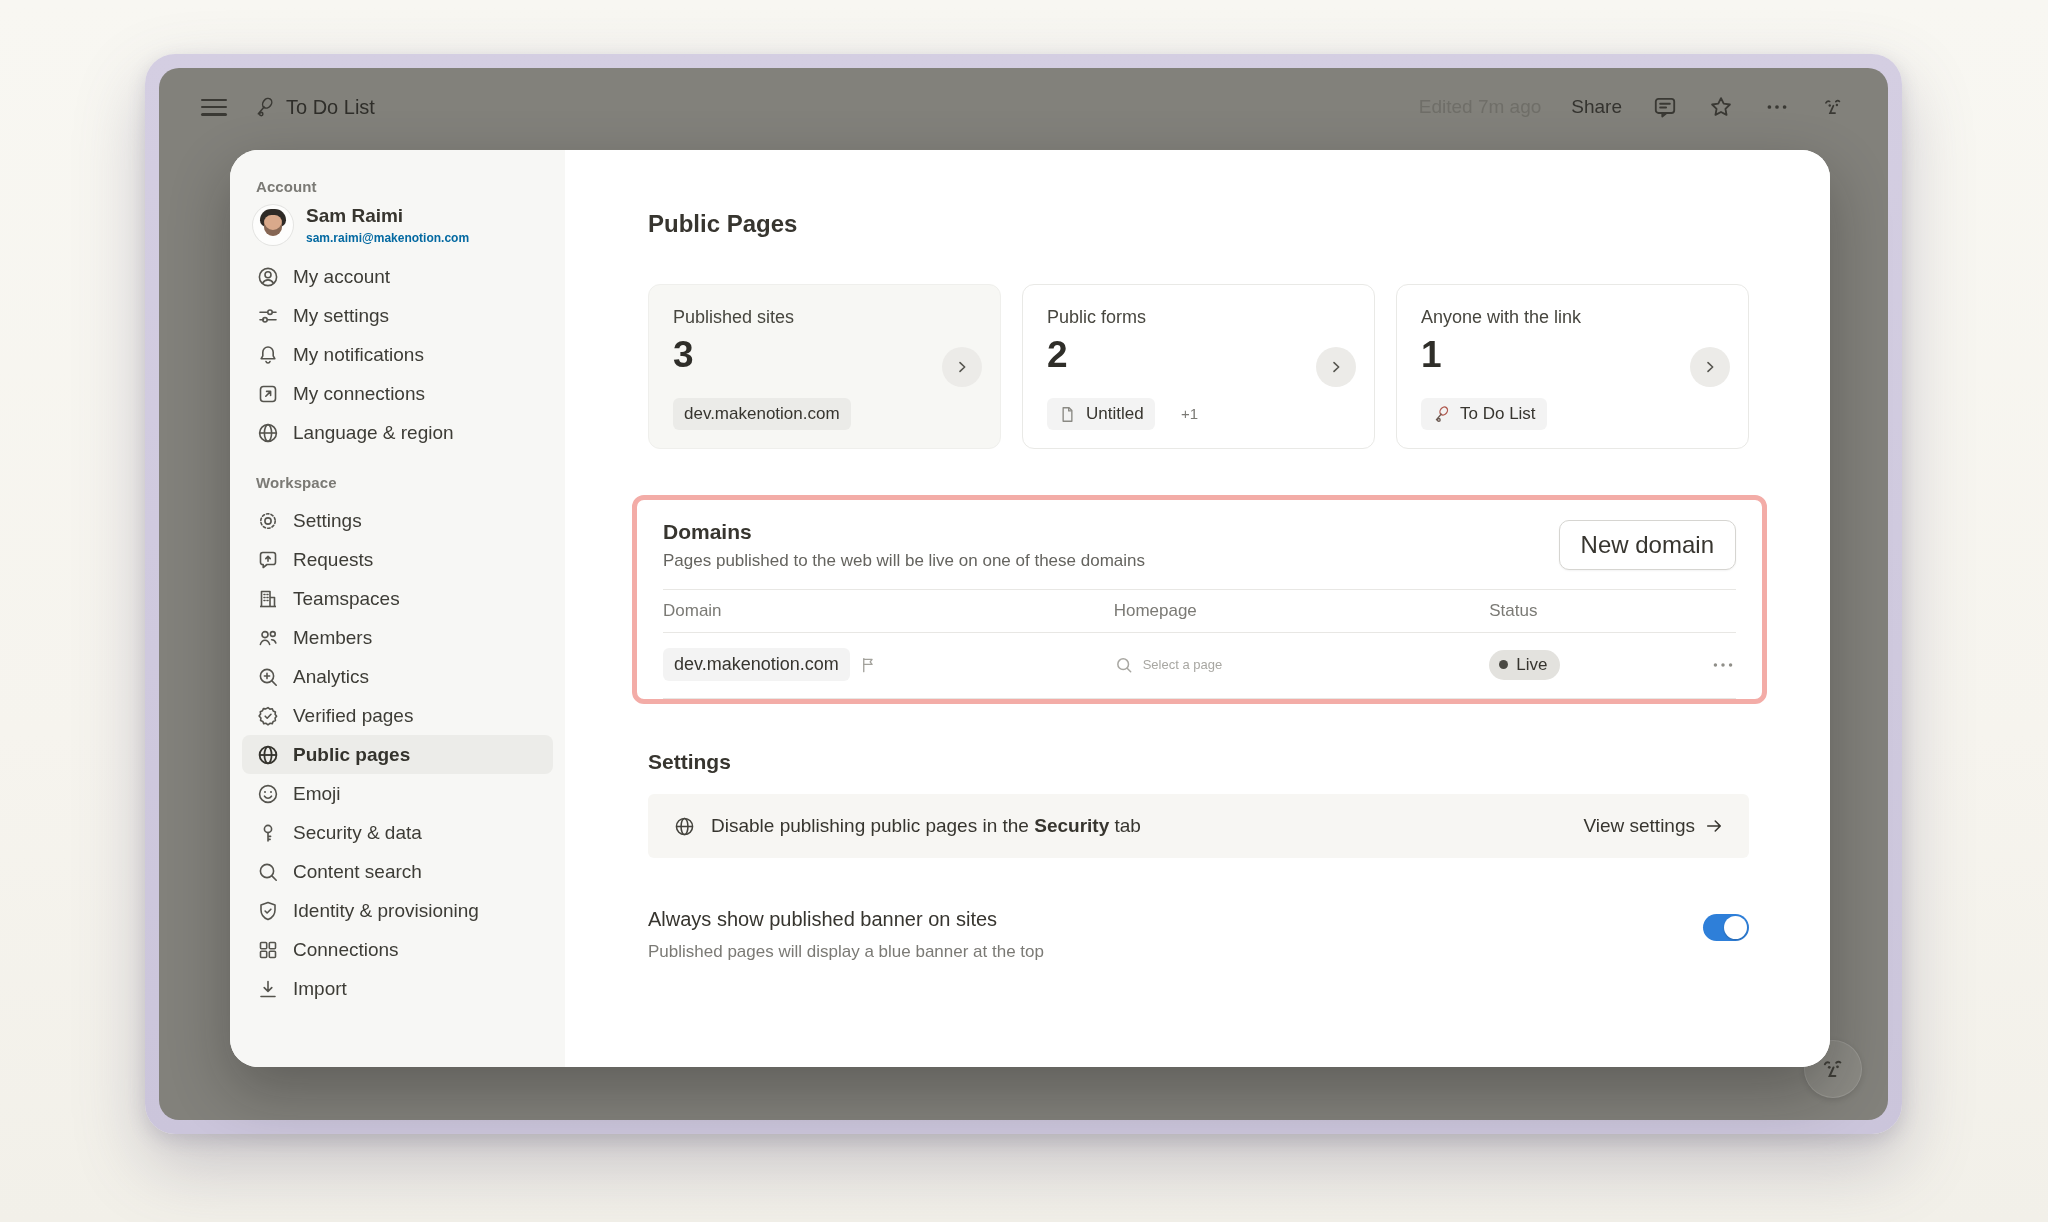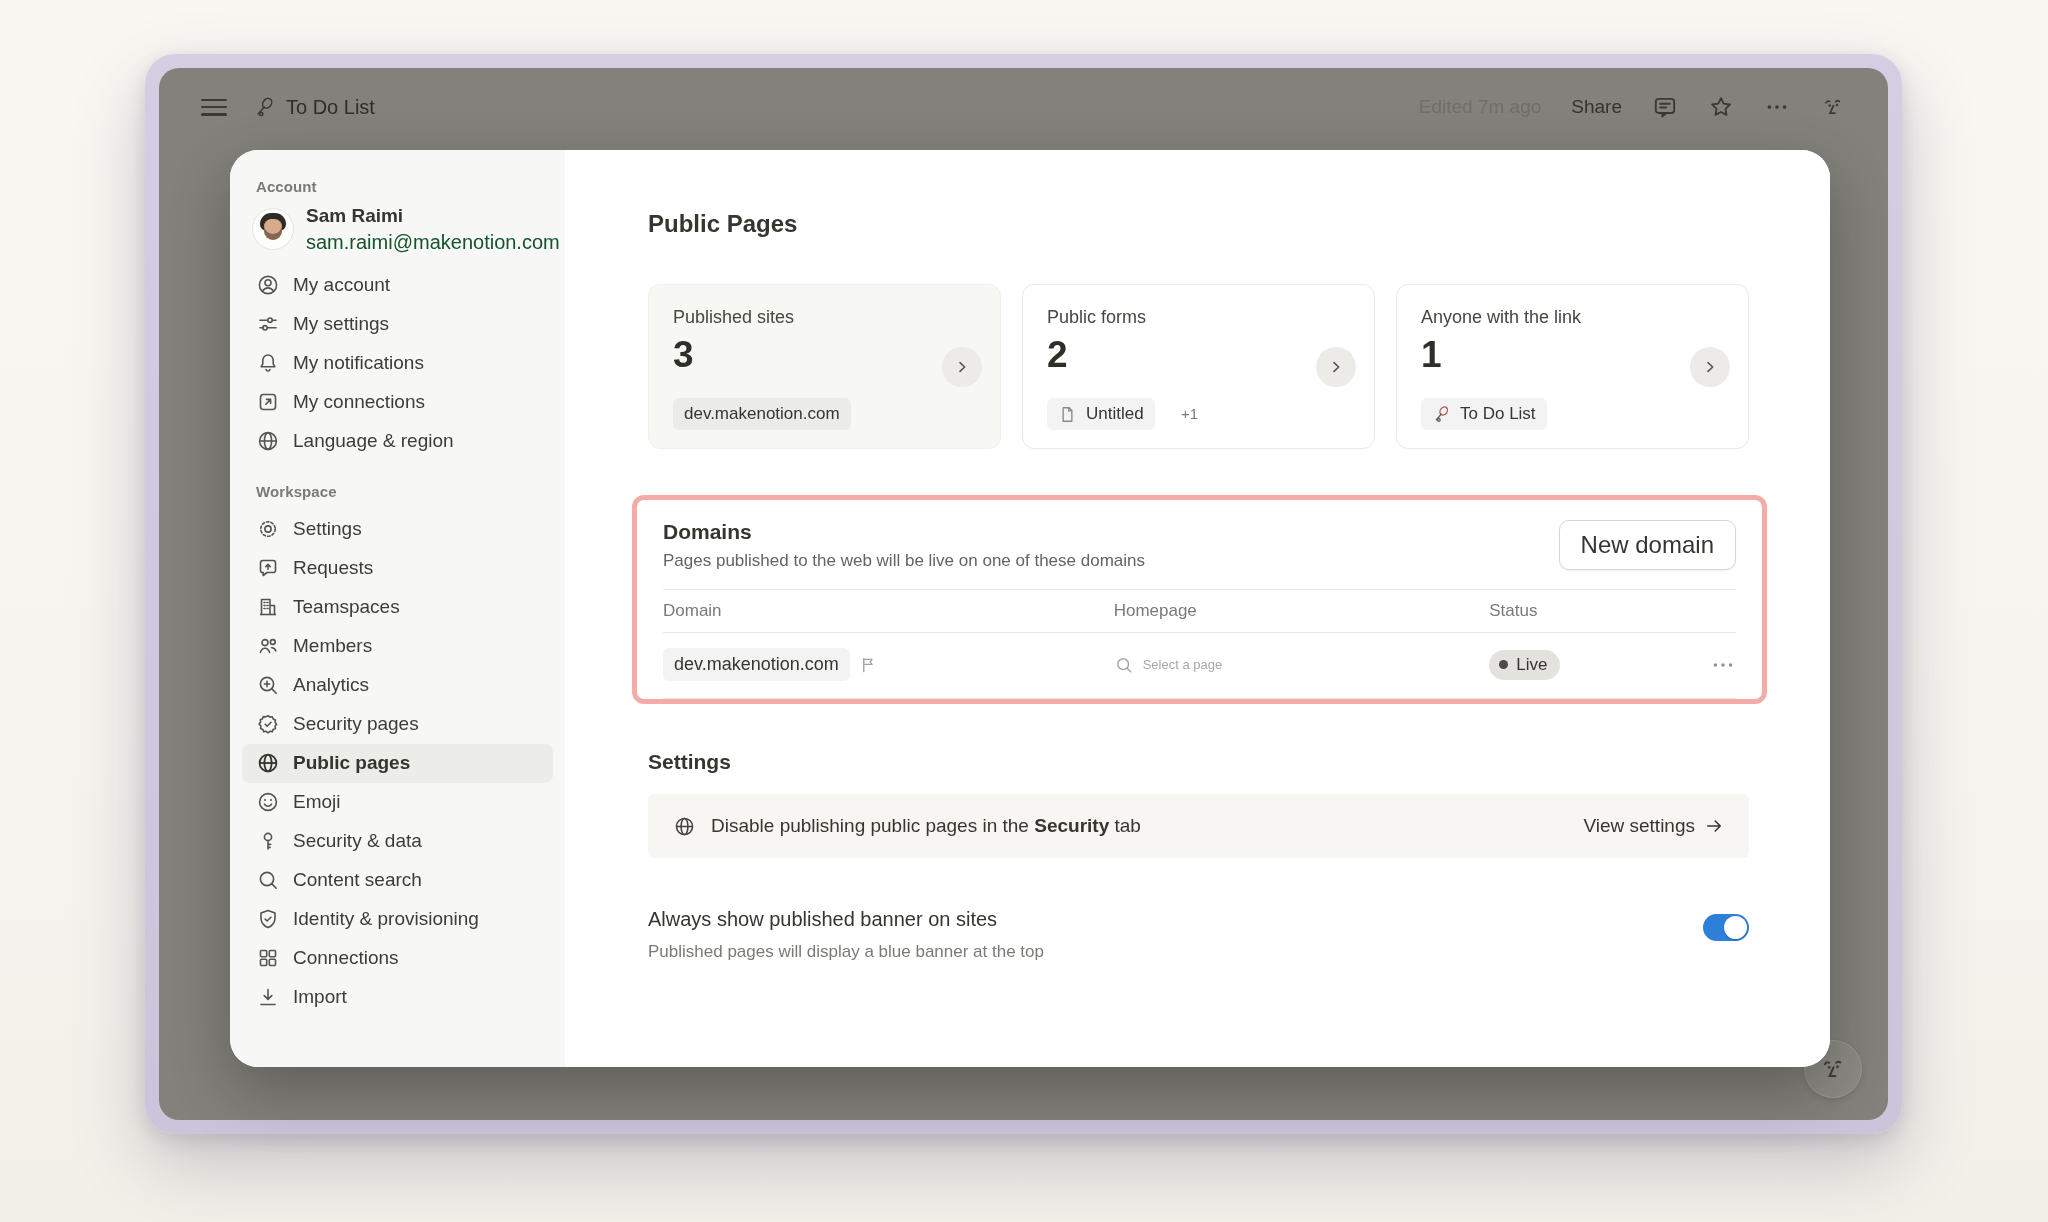--- a/index.html
+++ b/index.html
@@ -58,7 +58,7 @@
     background:#D9A98B; box-shadow:inset 0 -6px 0 rgba(64,48,38,.55);
   }
   .user-name { font-size:19px; font-weight:700; color:#37352F; line-height:1.2; }
-  .user-mail { font-size:20px; color:#14532d; margin-top:3px; }
+  .user-mail { font-size:12px; color:#0369a1; margin-top:3px;font-weight:bold; }
   .nav { list-style:none; }
   .nav li {
     display:flex; align-items:center; gap:13px; height:39px; margin:0 12px; padding:0 14px;

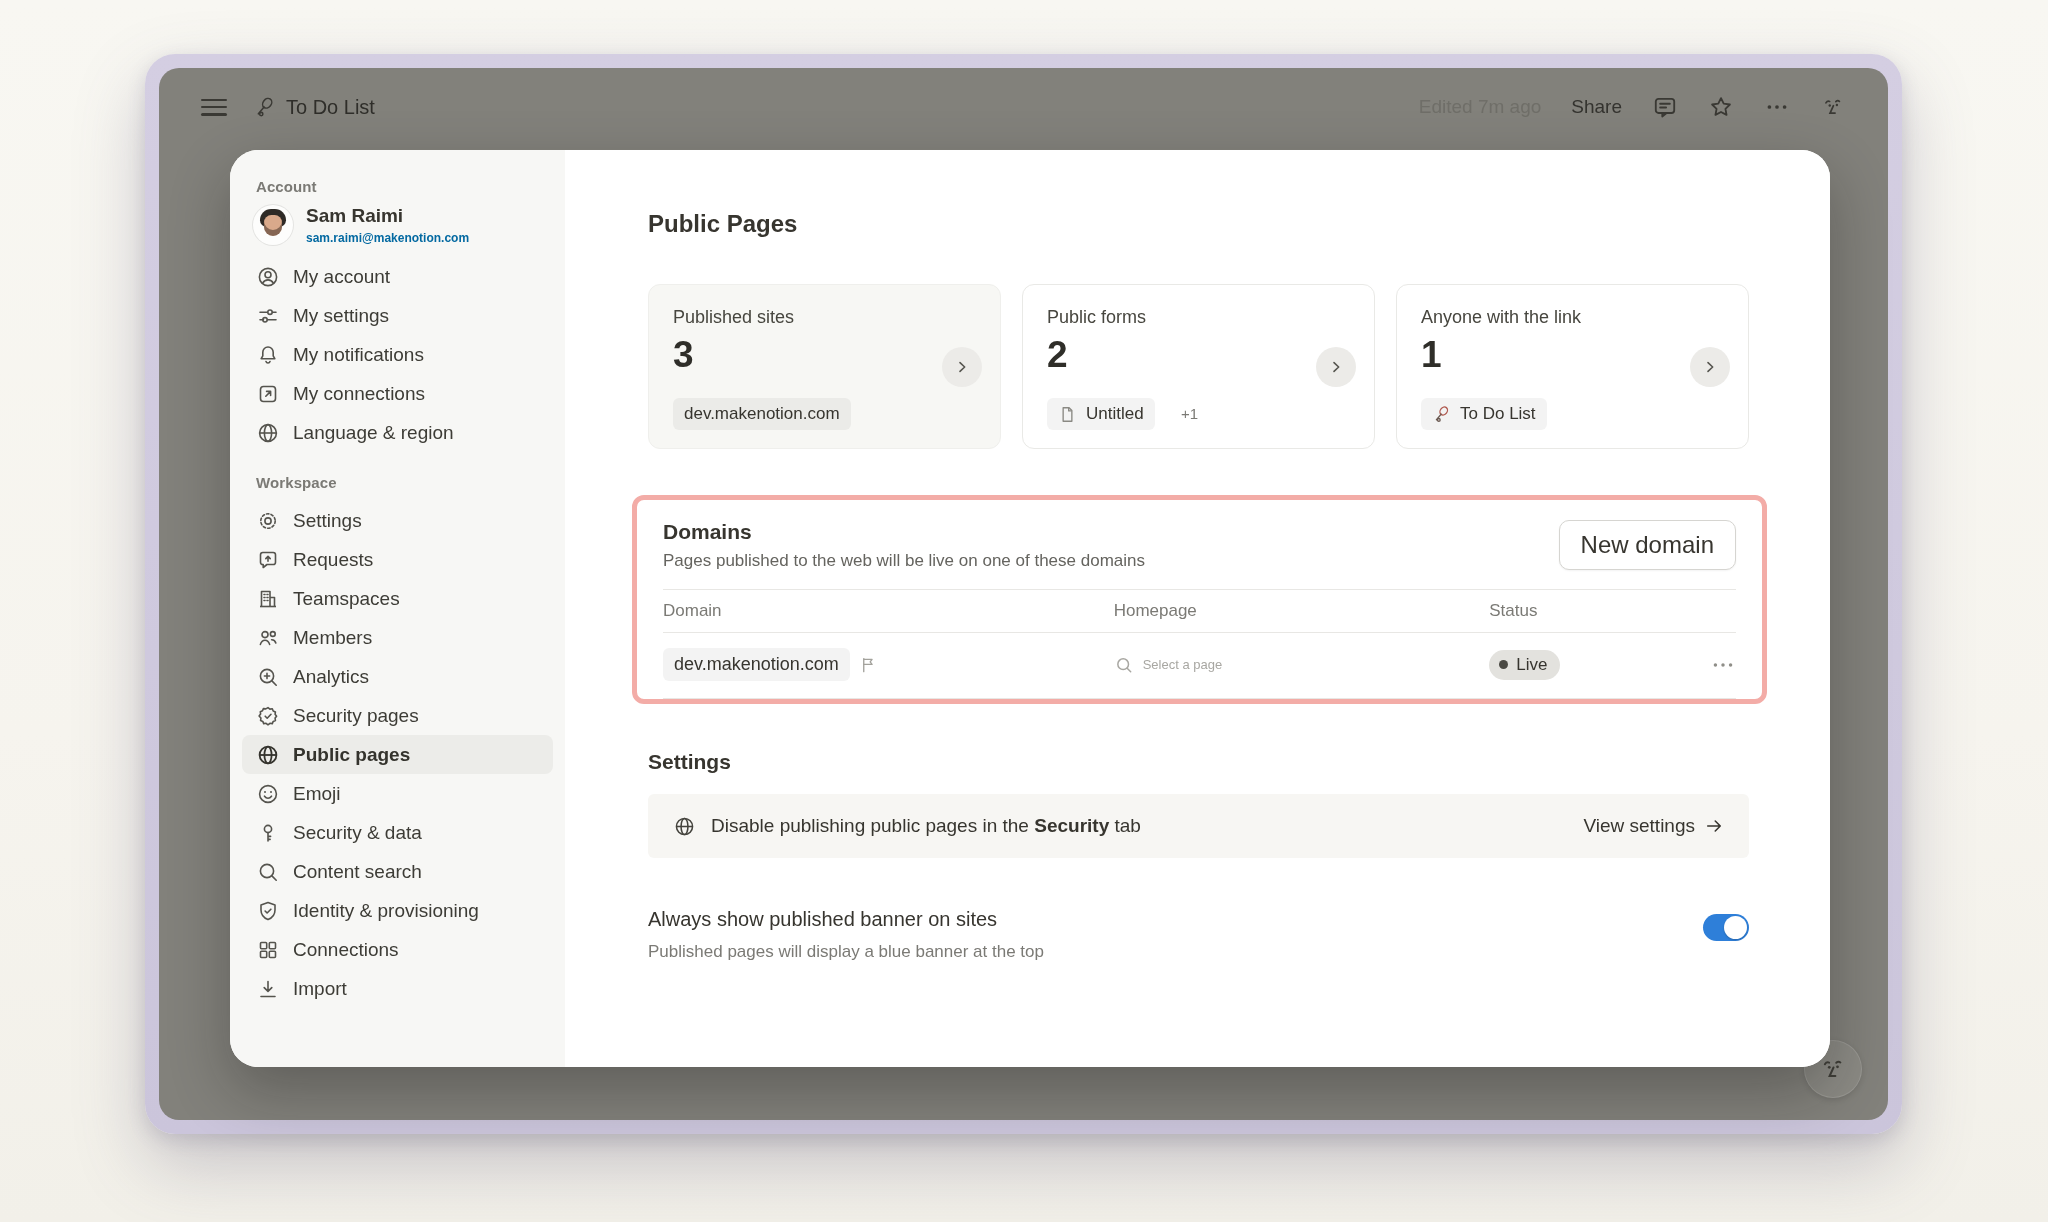--- a/index.html
+++ b/index.html
@@ -327,7 +327,7 @@
                 <path d="M9.2 12.2l2 2 3.8-3.9" stroke-linecap="round"></path>
               </svg>
             </span>
-          <span>Security pages</span>
+          <span>Verified pages</span>
         </li>
         <li class="selected">
           <span class="ic" style="color:#34332D;">

